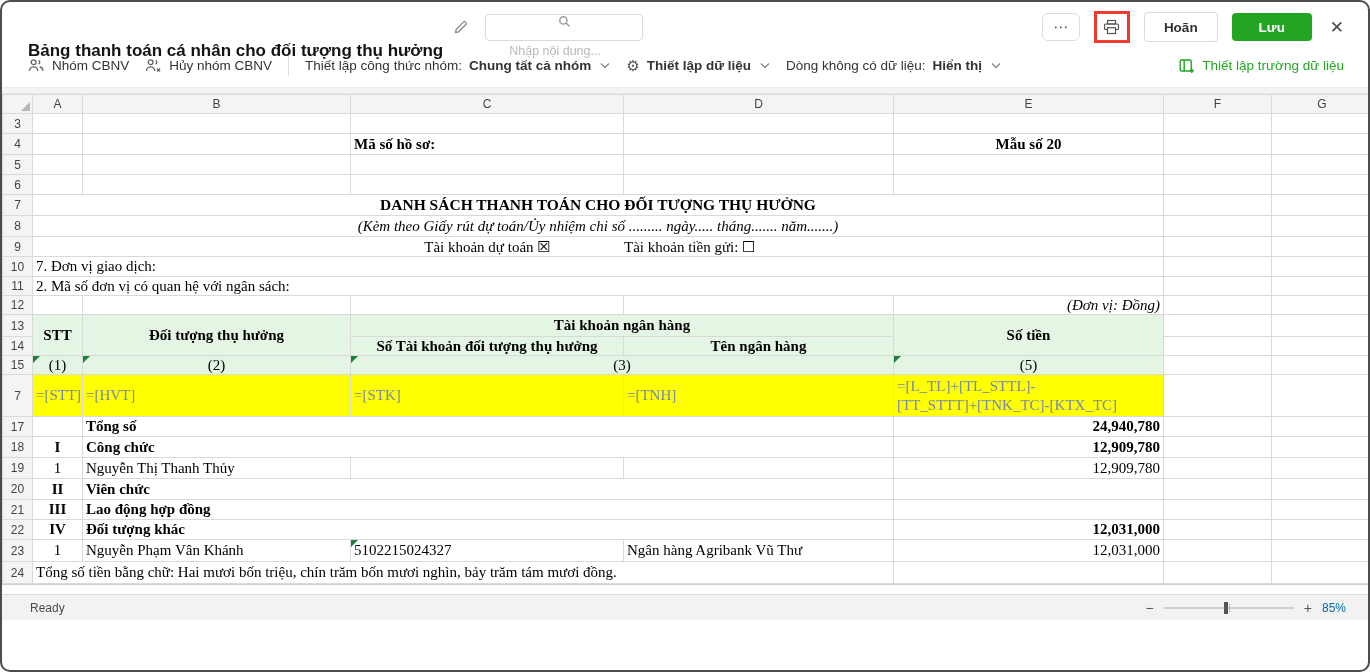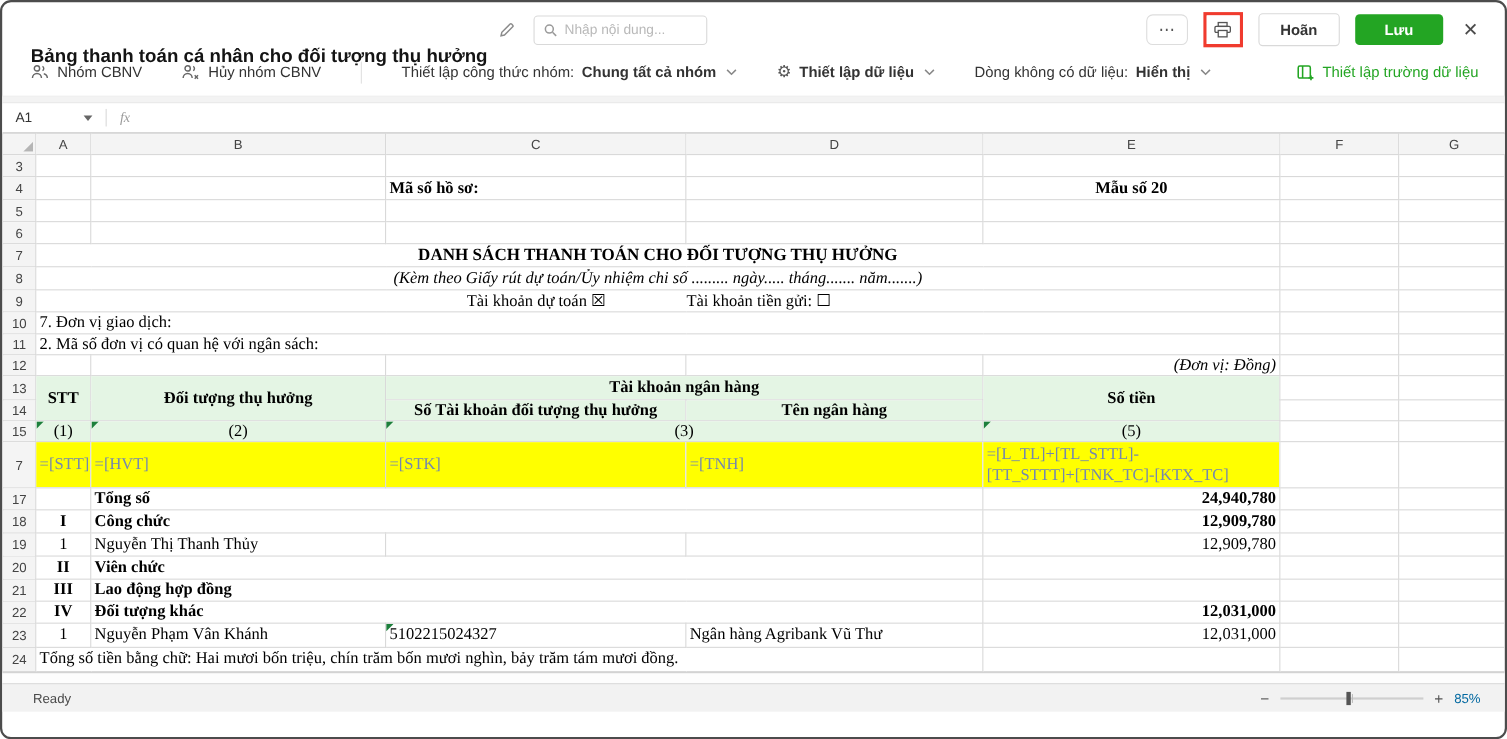--- a/index.html
+++ b/index.html
@@ -14,7 +14,7 @@
   .edit-icon { margin-left:10px; color:#8a8a8a; display:flex; }
   .searchbox {
     margin-left:16px; width:158px; height:27px; border:1px solid #d9d9d9; border-radius:4px;
-    display:flex; align-items:center; padding:0 8px; gap:6px; background:#fff;
+    display:flex; align-items:center; padding:0 8px; gap:16px; background:#fff;flex-direction:column;
   }
   .searchbox input { border:none; outline:none; width:110px; font-size:12.5px; color:#444; }
   .searchbox input::placeholder { color:#b9b9b9; }

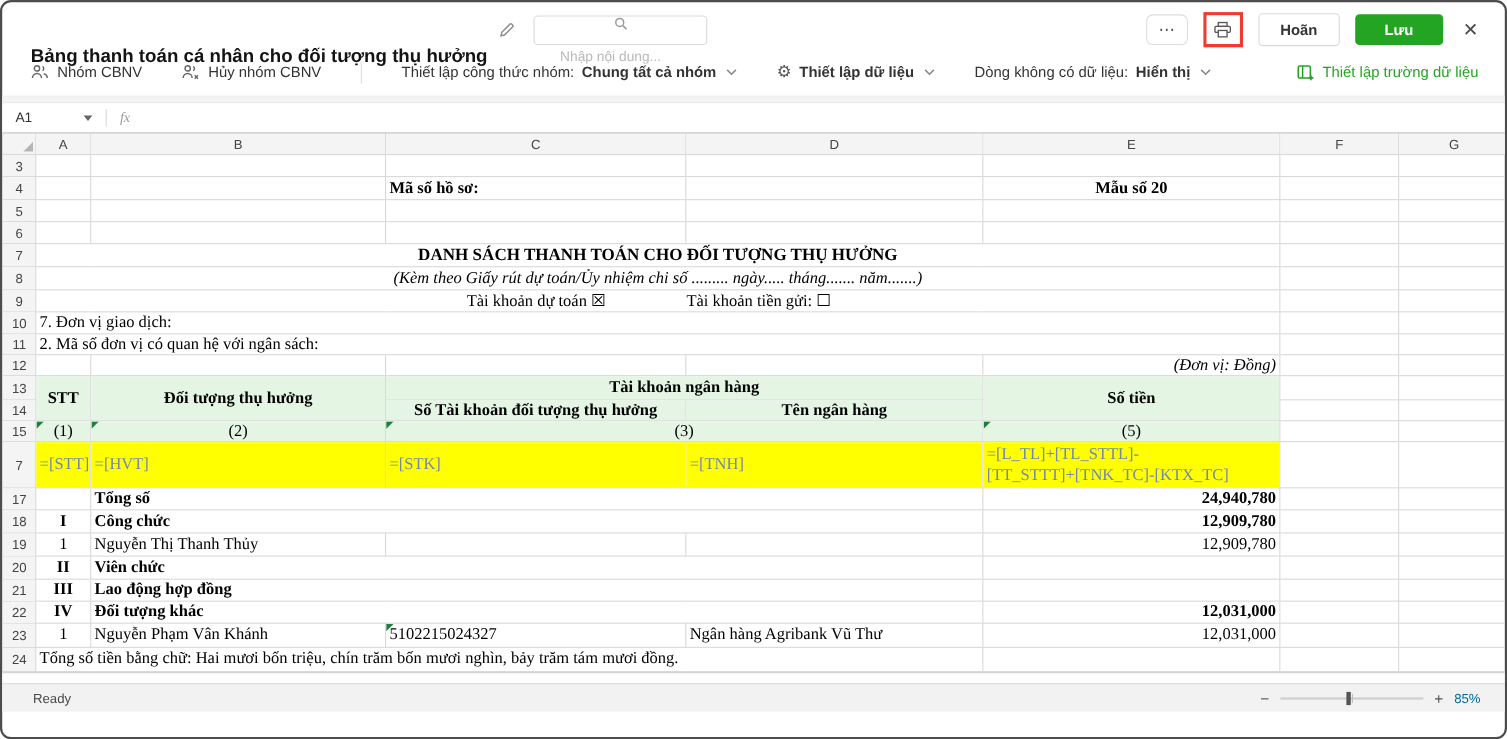--- a/index.html
+++ b/index.html
@@ -40,7 +40,7 @@
   .tab { padding-bottom:5px; border-bottom:3px solid transparent; cursor:pointer; }
   .tab.active { font-weight:bold; border-bottom-color:#23a523; }
   
-  .toolbar { height:44px; display:flex; align-items:center; padding:0 24px 0 26px; gap:36px; font-size:13.5px; color:#333; border-bottom:1px solid #ececec; }
+  .toolbar { height:44px; display:flex; align-items:center; padding:0 24px 0 26px; gap:16px; font-size:13.5px; color:#333; border-bottom:1px solid #ececec; }
   .tool { display:flex; align-items:center; gap:7px; cursor:pointer; white-space:nowrap; }
   .tool .bold { font-weight:bold; }
   .tdivider { width:1px; height:20px; background:#e0e0e0; }

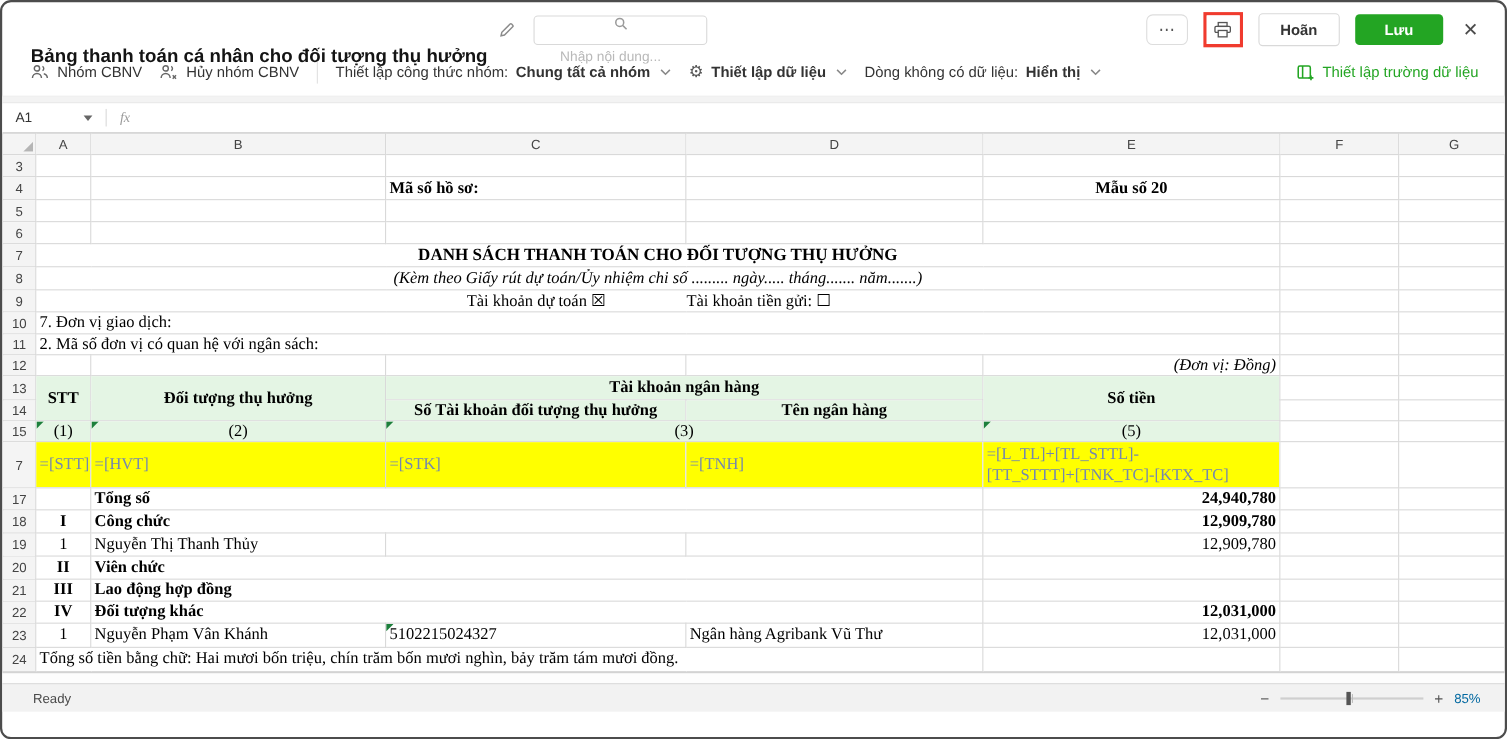--- a/index.html
+++ b/index.html
@@ -197,14 +197,6 @@
 
   <div class="gapstrip"></div>
 
-  <div class="fbar">
-    <div class="cellref">
-      <span>A1</span>
-      <span class="caret-down"></span>
-    </div>
-    <div class="fdivider"></div>
-    <span class="fx">fx</span>
-  </div>
 
   <table class="sheet">
     <colgroup>

